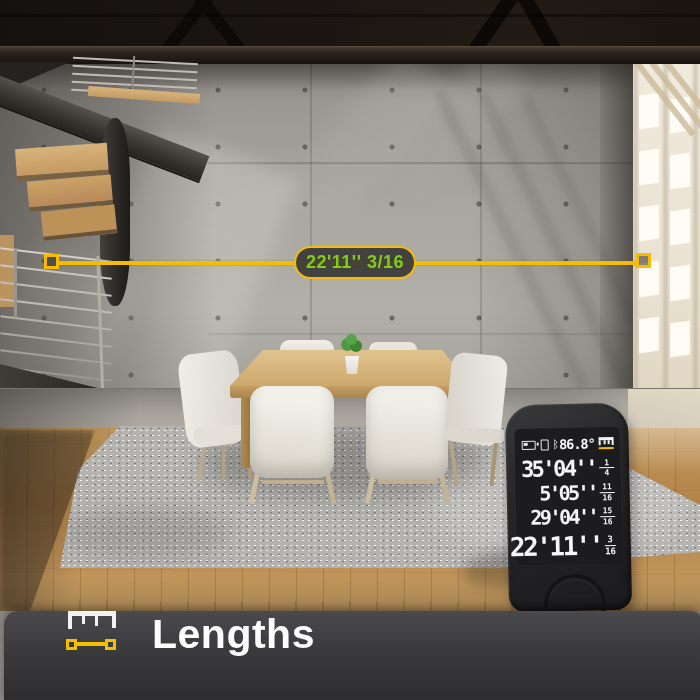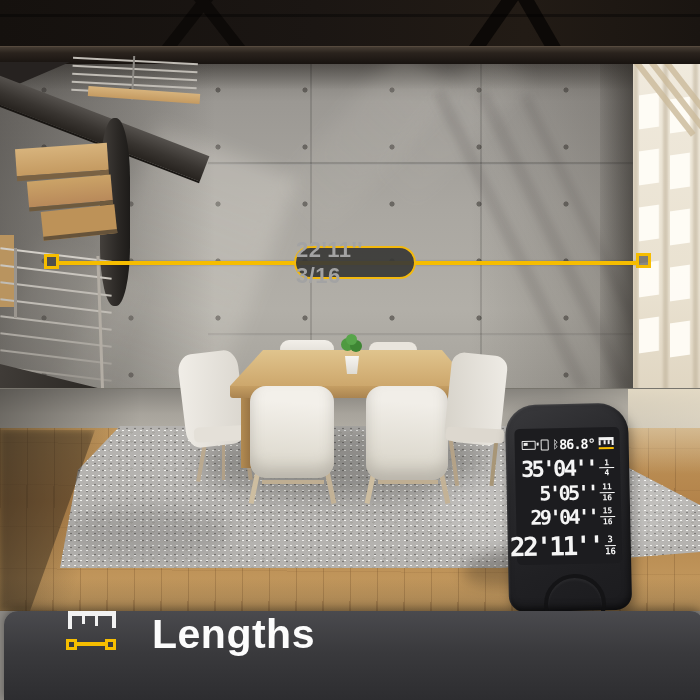--- a/index.html
+++ b/index.html
@@ -67,7 +67,7 @@
   #mline{left:57px;top:261px;width:582px;height:3.5px;background:#f6bd00;box-shadow:0 0 2px rgba(0,0,0,.25);}
   .msq{width:9px;height:9px;border:3px solid #f6bd00;background:rgba(40,40,38,.55);}
   #mpill{left:294px;top:246px;width:118px;height:29px;border:2.5px solid #f3b90e;border-radius:17px;background:rgba(56,56,54,.92);display:flex;align-items:center;justify-content:center;}
-  #mpill span{font-size:22px;font-weight:bold;color:#a3a3a3;letter-spacing:.5px;}
+  #mpill span{font-size:18px;font-weight:bold;color:#84cc16;letter-spacing:.5px;}
   
   #footer{position:absolute;left:4px;top:611px;width:700px;height:89px;border-radius:14px 14px 0 0;
     background:linear-gradient(180deg,#4a4a4e 0%,#3a3a3d 45%,#2d2d30 100%);

